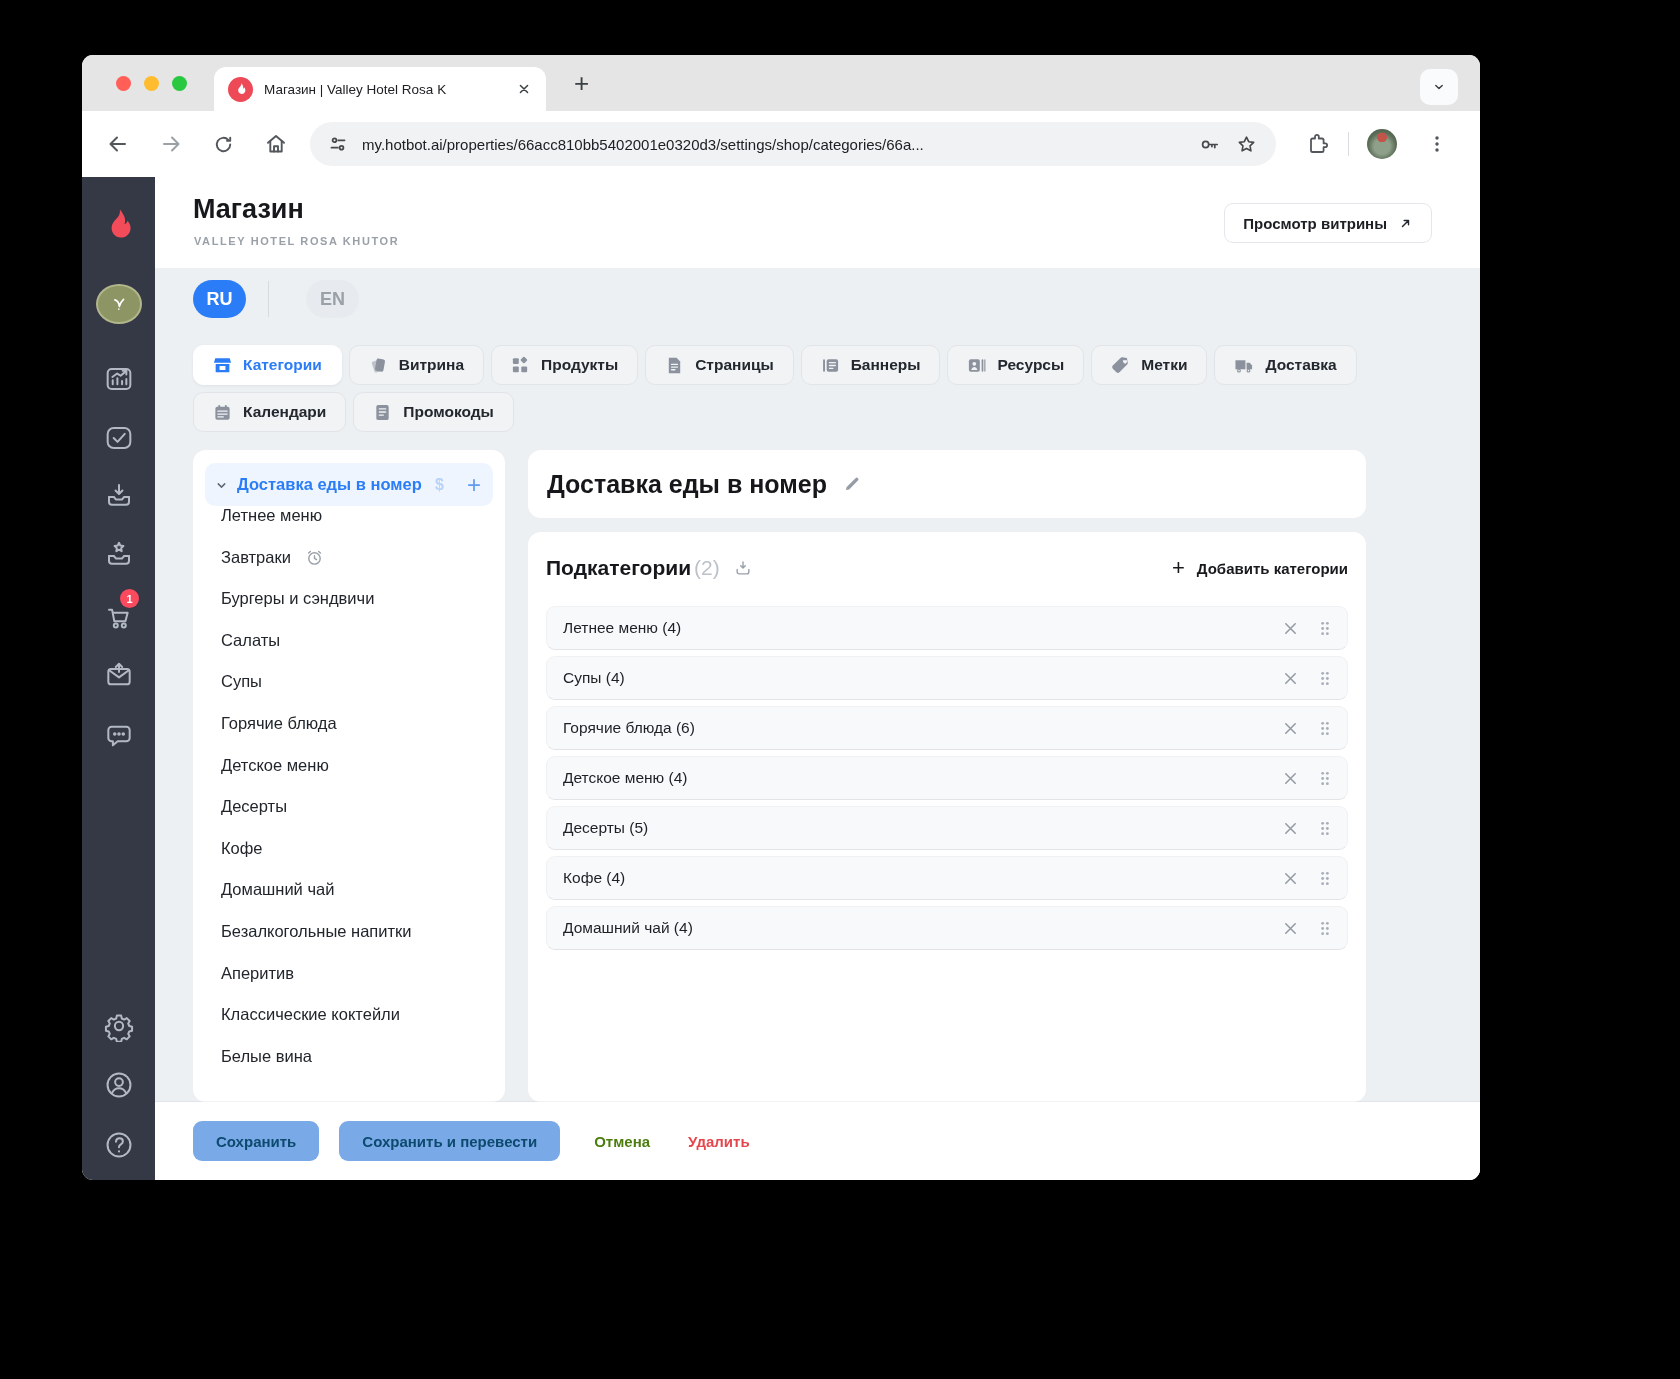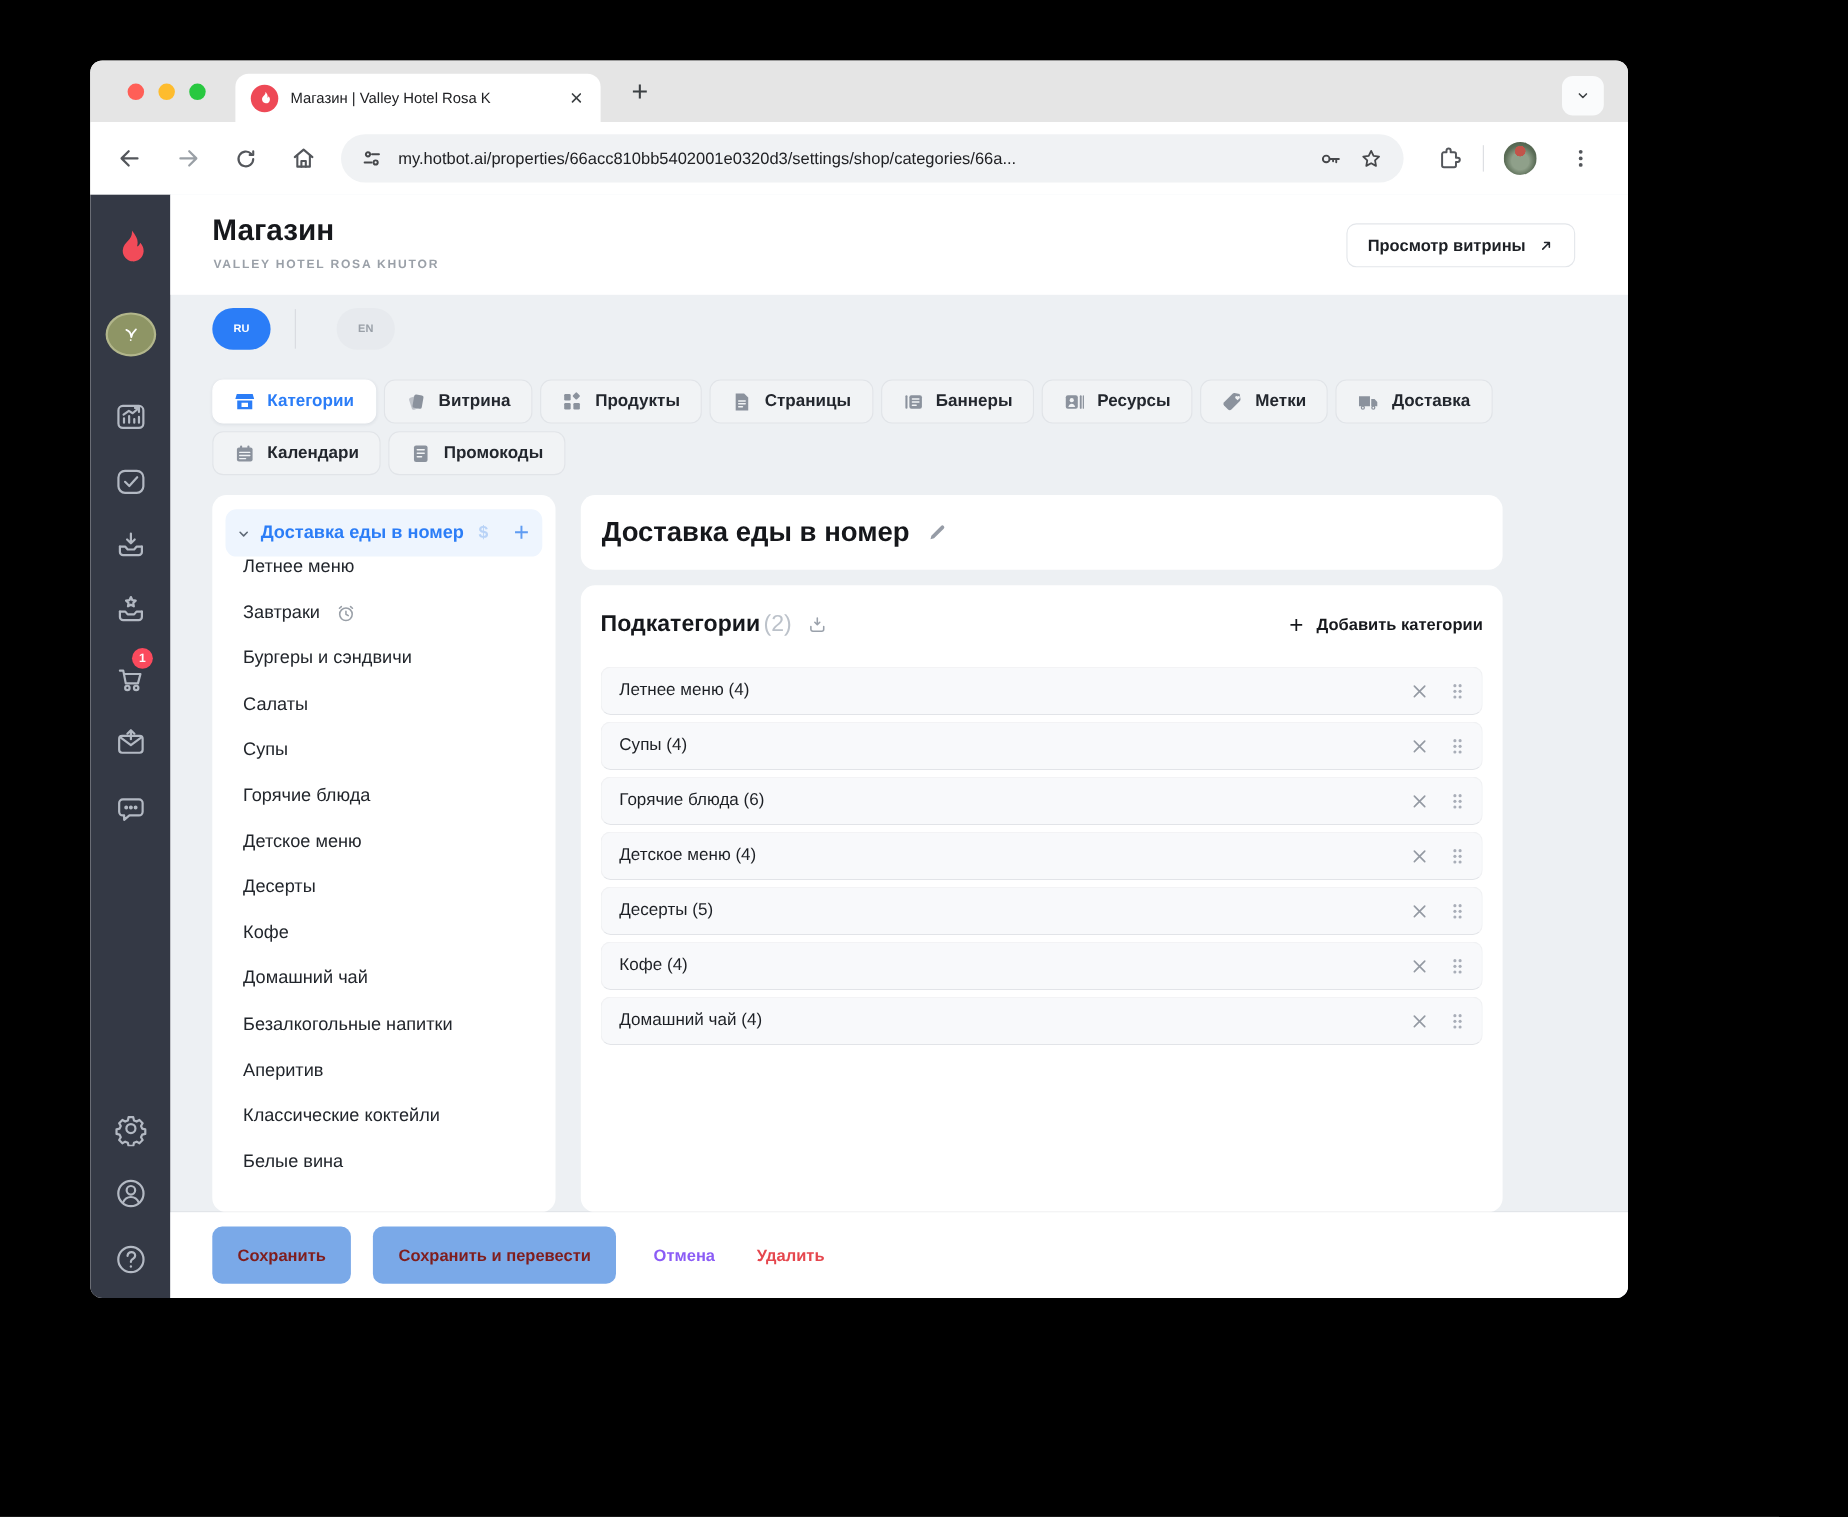--- a/index.html
+++ b/index.html
@@ -66,7 +66,7 @@
   
   .langrow{position:absolute;left:38px;top:103px;display:flex;align-items:center}
   .pill{height:38px;min-width:53px;border-radius:19px;display:flex;align-items:center;justify-content:center;
-        font-size:10px;font-weight:700;box-sizing:border-box}
+        font-size:18px;font-weight:700;box-sizing:border-box}
   .pill.ru{background:#2b7df7;color:#fff}
   .pill.en{background:#e7eaee;color:#9aa0a8}
   .lang-div{width:1px;height:36px;background:#d7dadf;margin:0 37px 0 22px}

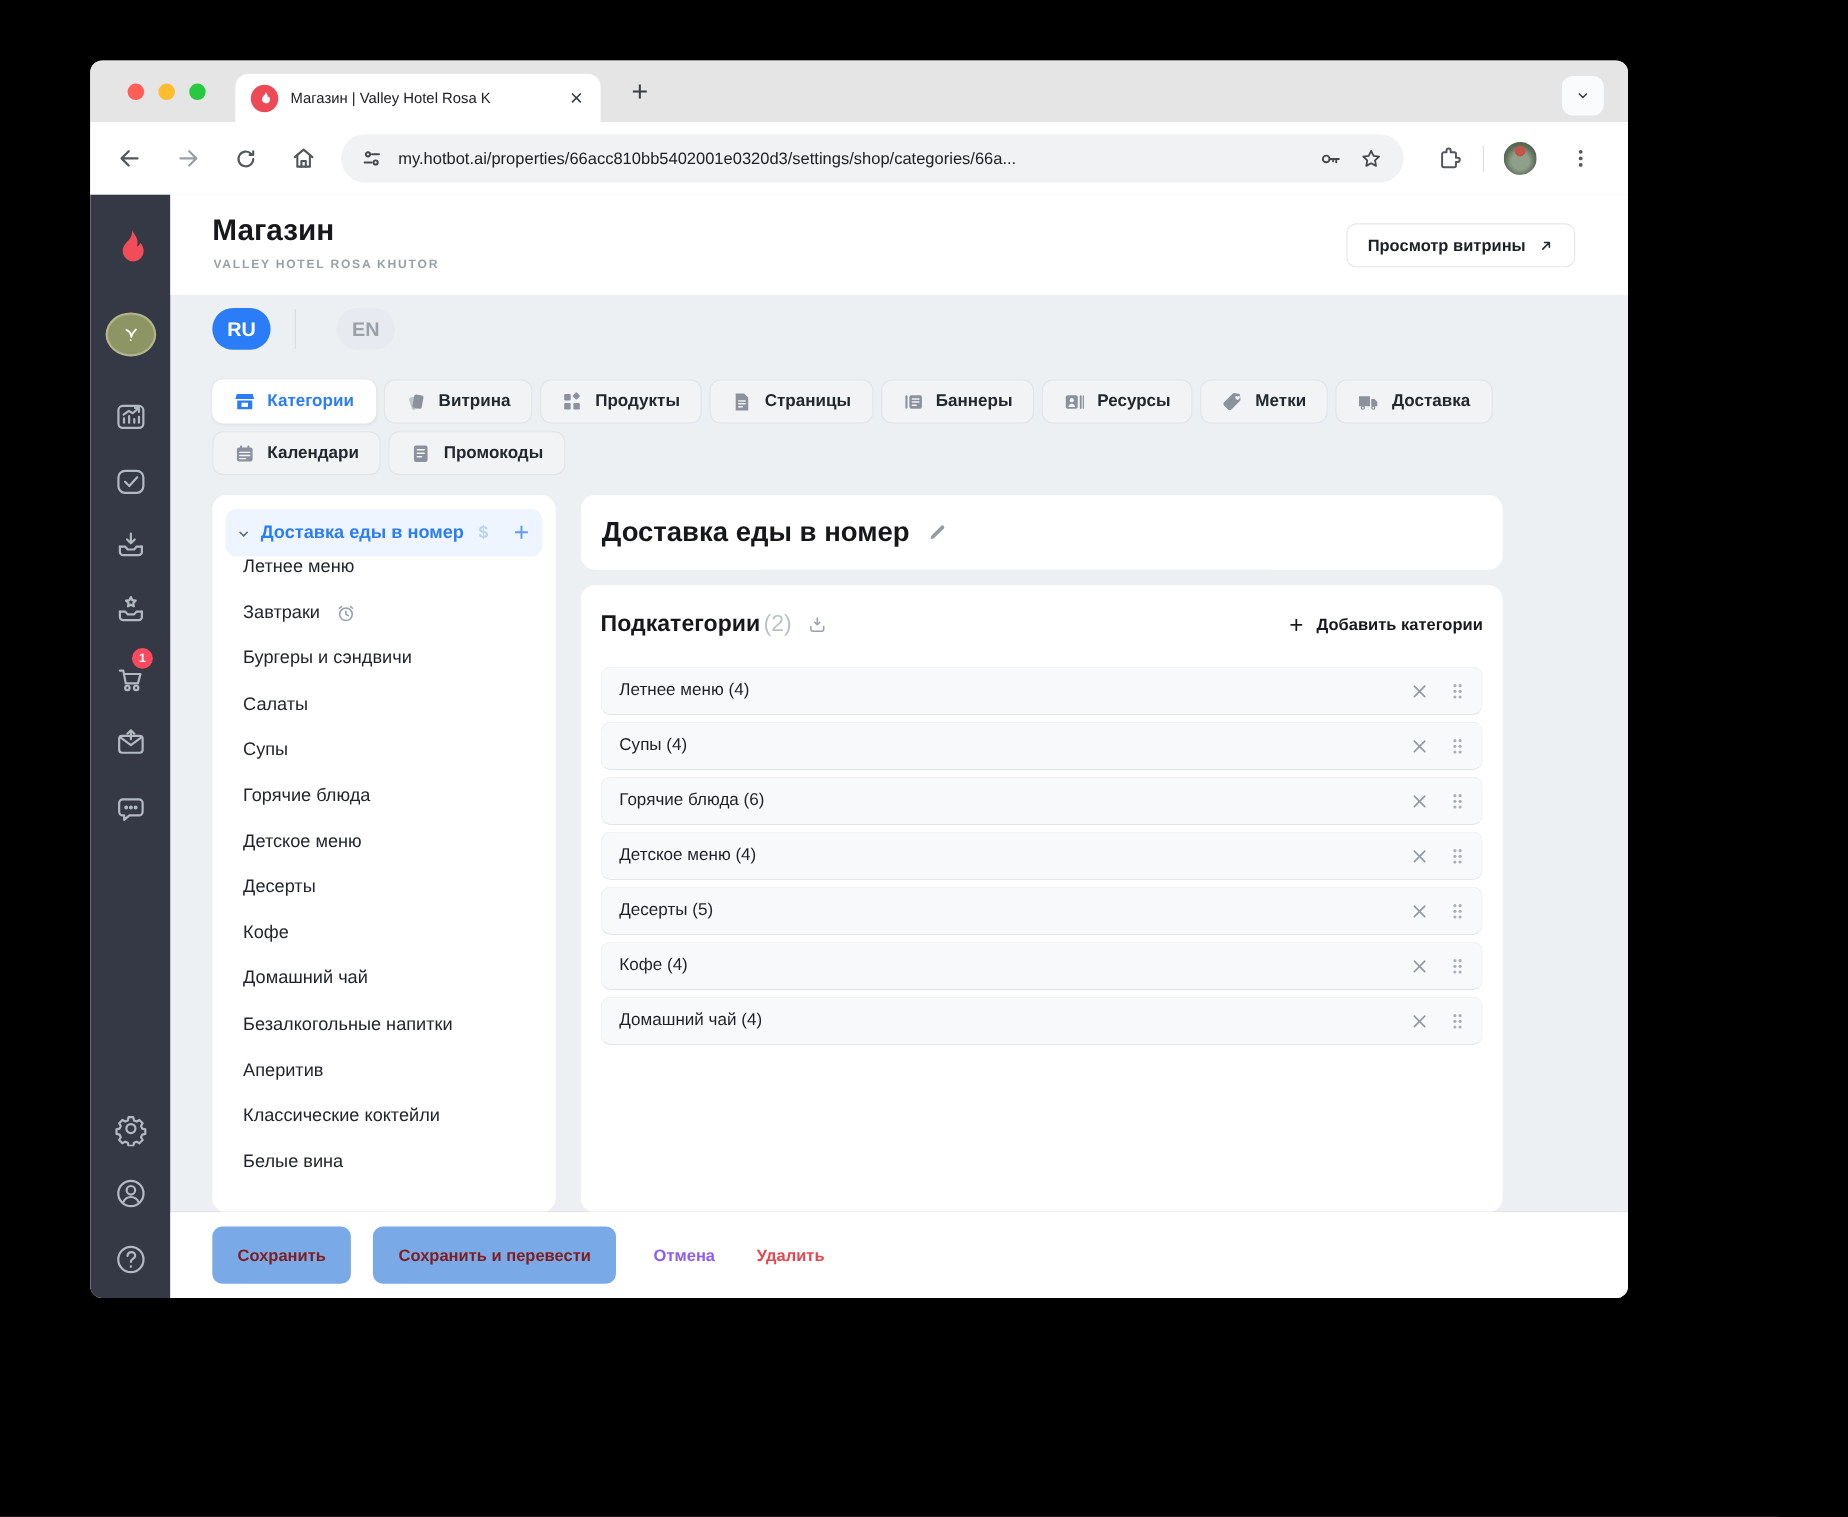--- a/index.html
+++ b/index.html
@@ -116,7 +116,7 @@
   
   .footbar{position:absolute;left:0;right:0;bottom:0;height:78px;background:#fff;display:flex;align-items:center;
            padding-left:38px;box-sizing:border-box;box-shadow:0 -1px 0 rgba(15,25,40,.05)}
-  .btn-save{height:52px;border-radius:9px;background:#7aa9e8;color:#7f1d1d;font-size:15px;font-weight:700;
+  .btn-save{height:40px;border-radius:9px;background:#7aa9e8;color:#0c4a6e;font-size:15px;font-weight:700;
             display:flex;align-items:center;padding:0 23px}
   .btn-save2{margin-left:20px}
   .btn-cancel{margin-left:34px;color:#8b5cf6;font-size:15px;font-weight:700}

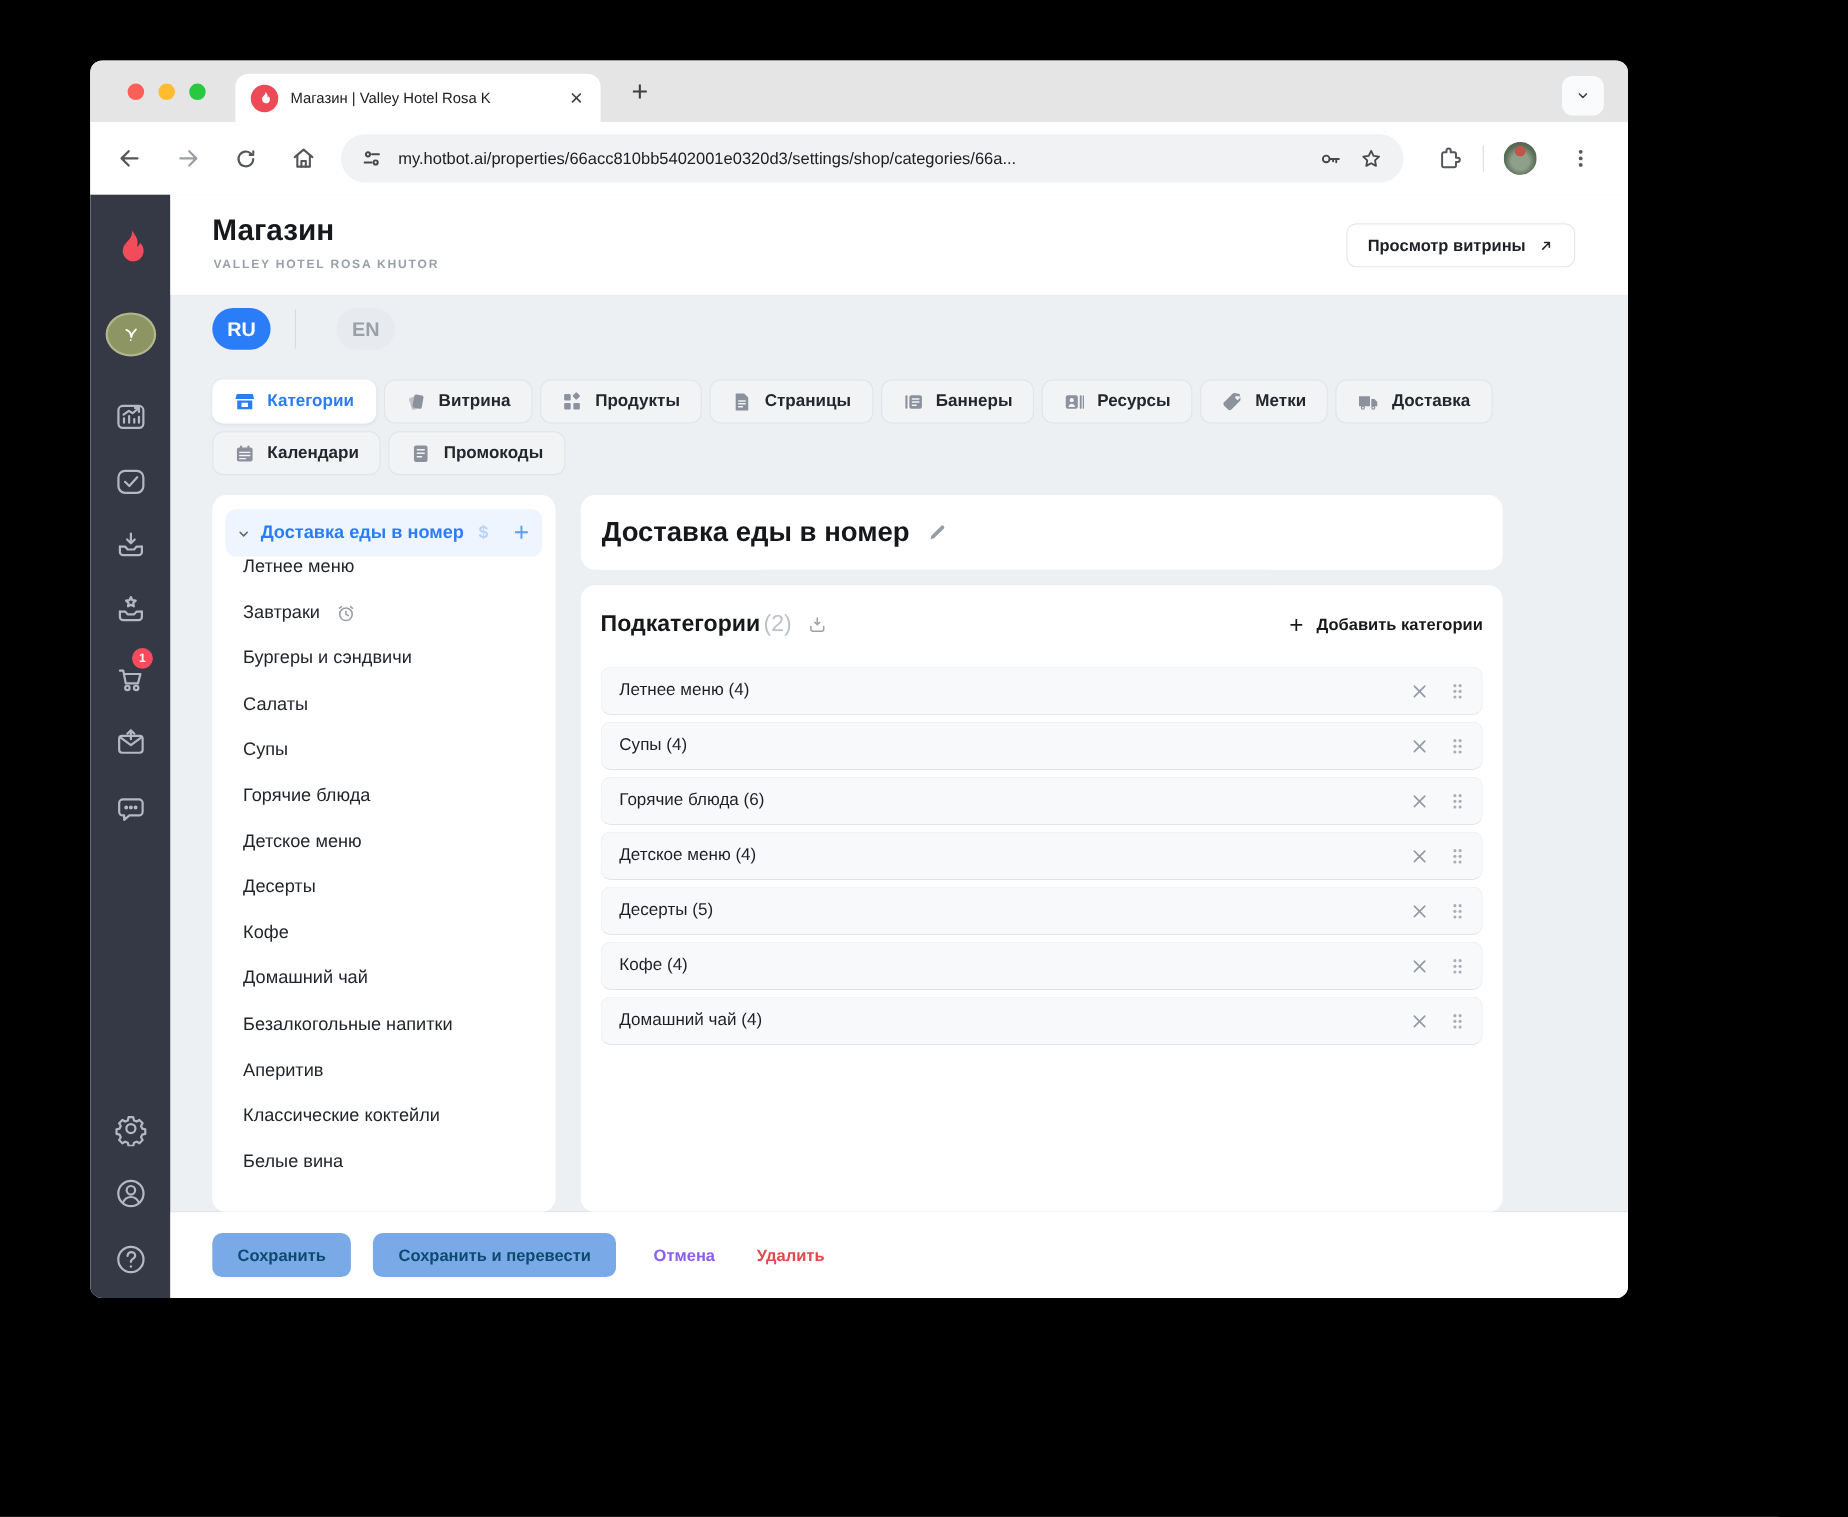--- a/index.html
+++ b/index.html
@@ -119,7 +119,7 @@
   .btn-save{height:40px;border-radius:9px;background:#7aa9e8;color:#0c4a6e;font-size:15px;font-weight:700;
             display:flex;align-items:center;padding:0 23px}
   .btn-save2{margin-left:20px}
-  .btn-cancel{margin-left:34px;color:#8b5cf6;font-size:15px;font-weight:700}
+  .btn-cancel{margin-left:34px;color:#4d7c0f;font-size:15px;font-weight:700}
   .btn-delete{margin-left:38px;color:#e5474e;font-size:15px;font-weight:700}
 </style>
 </head>

